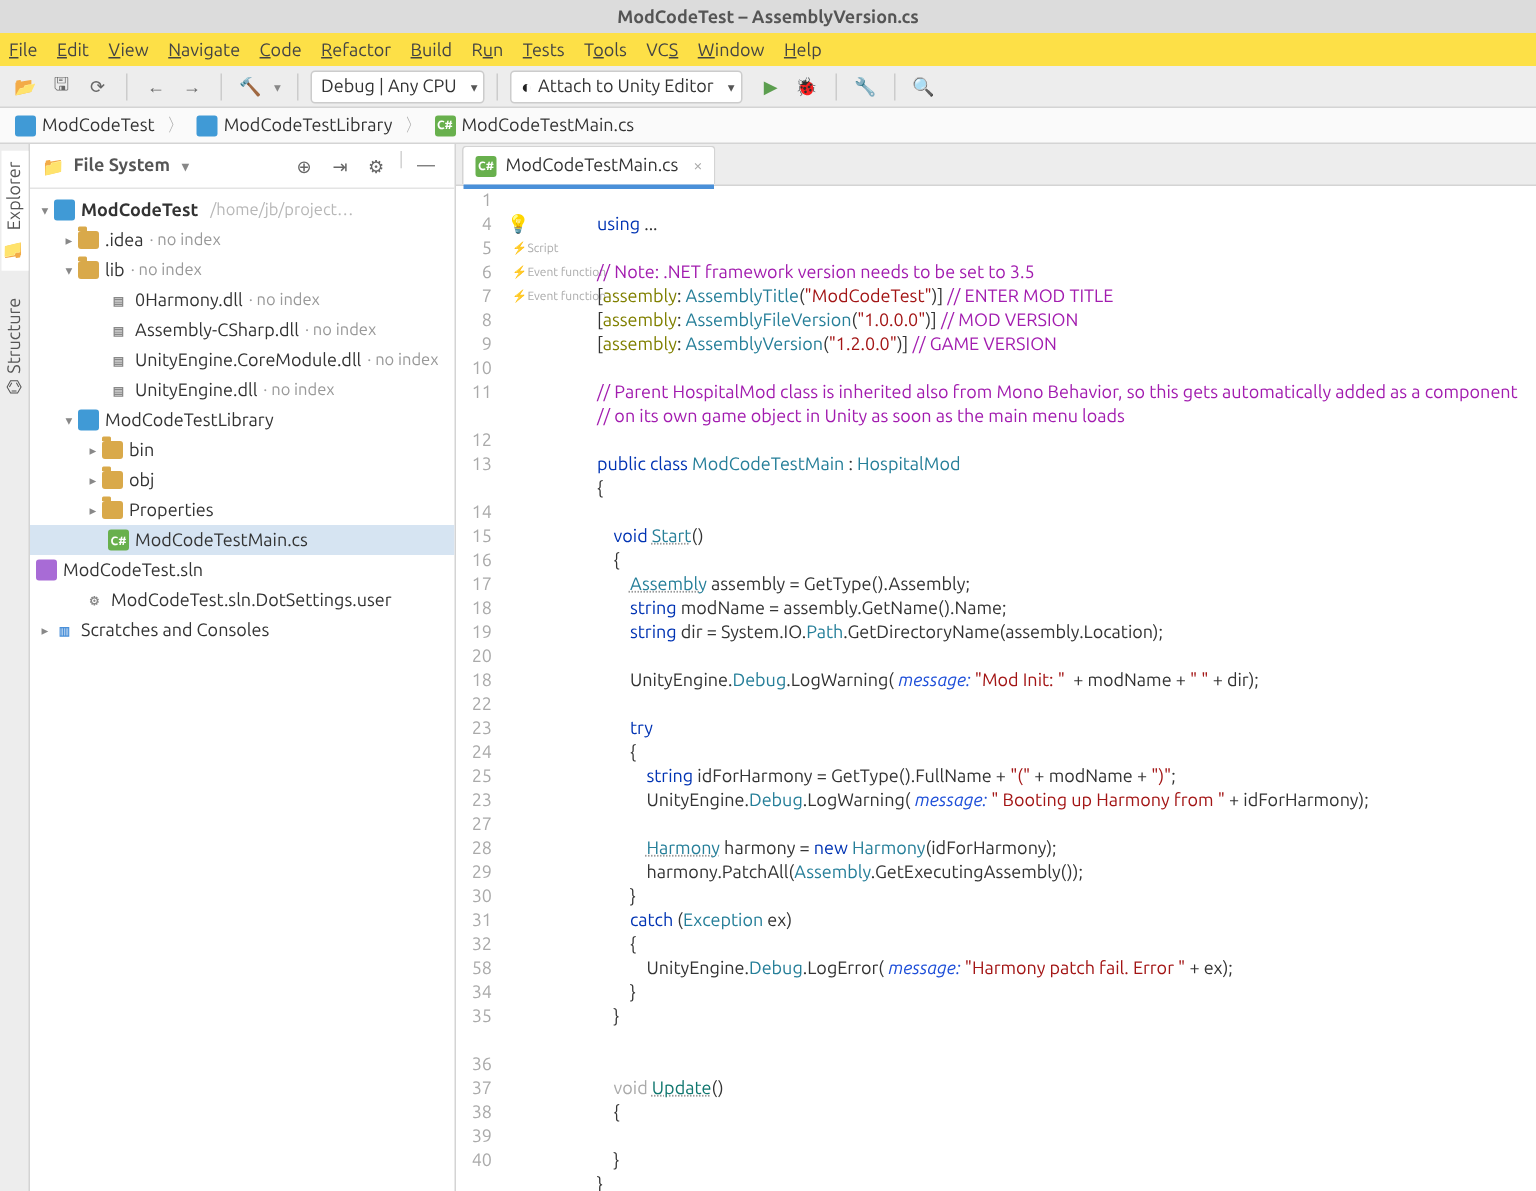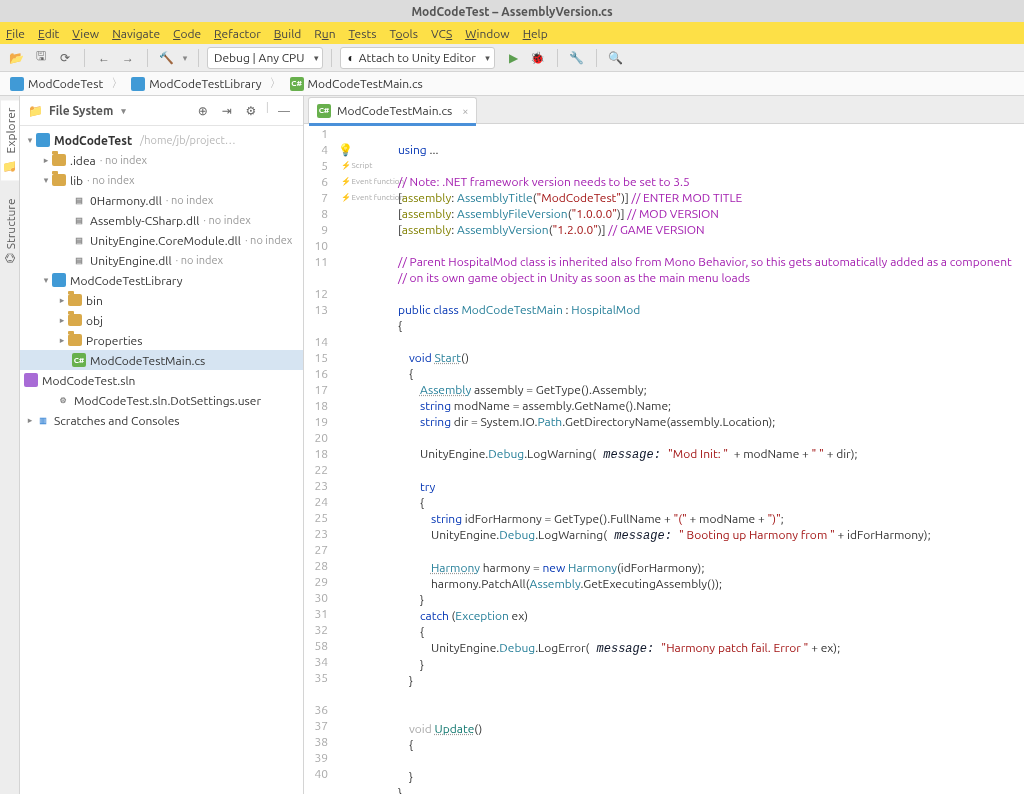--- a/index.html
+++ b/index.html
@@ -55,7 +55,7 @@
 .code .type { color: #267f99; }
 .code .str { color: #a31515; }
 .code .cmt { color: #a21caf; }
-.code .param { color: #0f172a; font-style: italic; font-family: Liberation Mono, monospace; }
+.code .param { color: #1d4ed8; font-style: italic; }
 .code .func { color: #267f99; }
 .code .underline { text-decoration: underline dotted #999; }
 </style>

